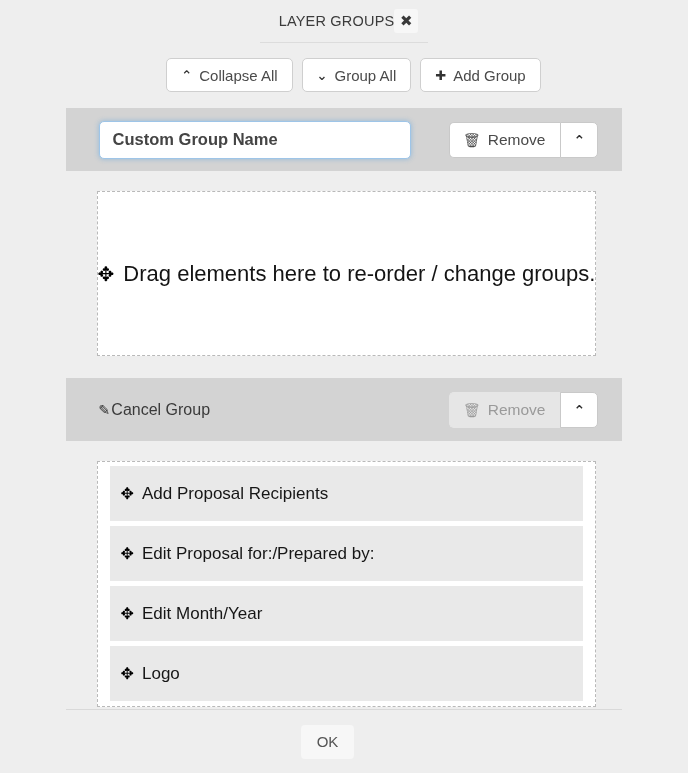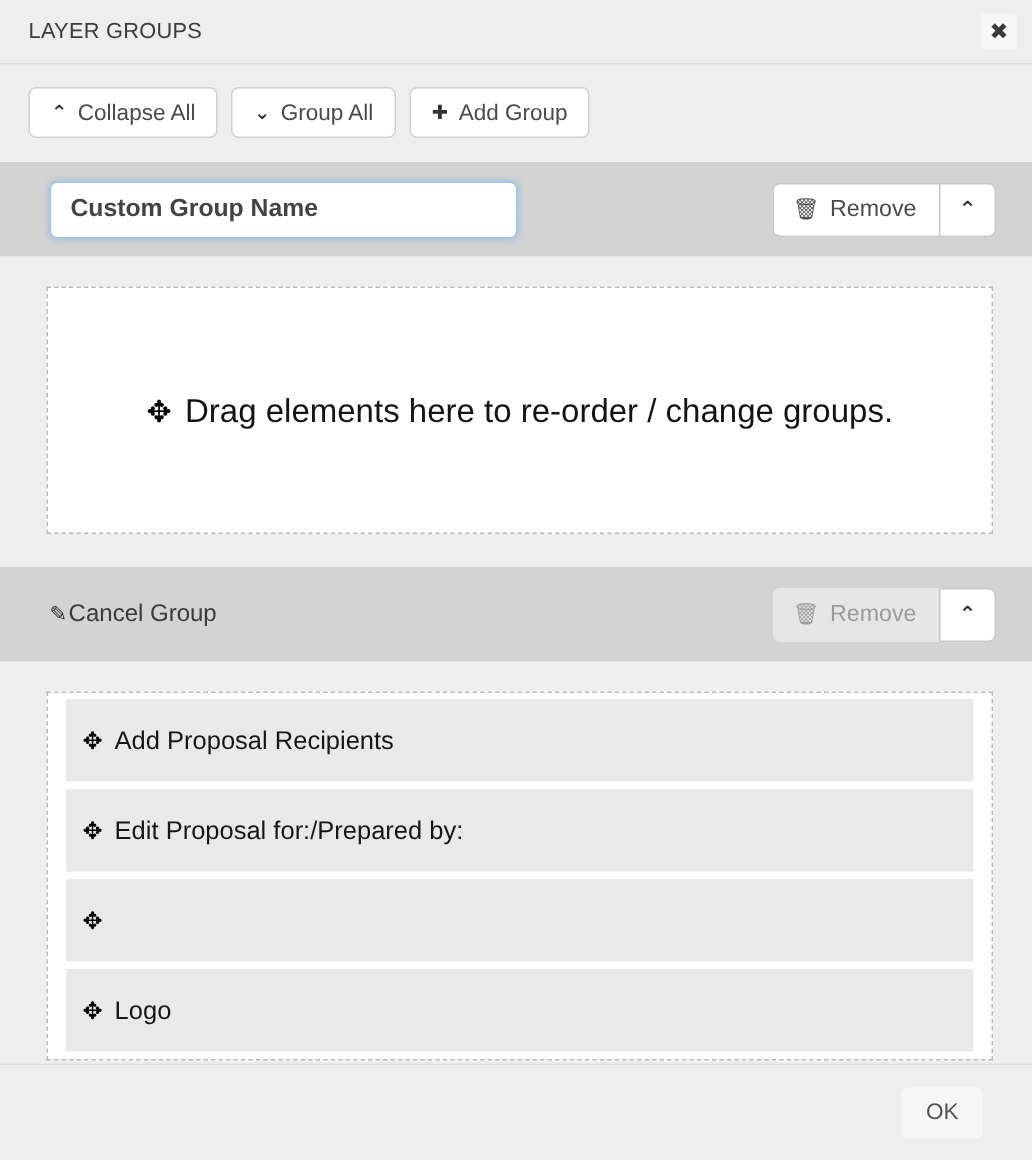--- a/index.html
+++ b/index.html
@@ -22,6 +22,7 @@
     flex-direction: column;
     background: #eeeeee;
     position: relative;
+    align-items: center;
   }
 
   

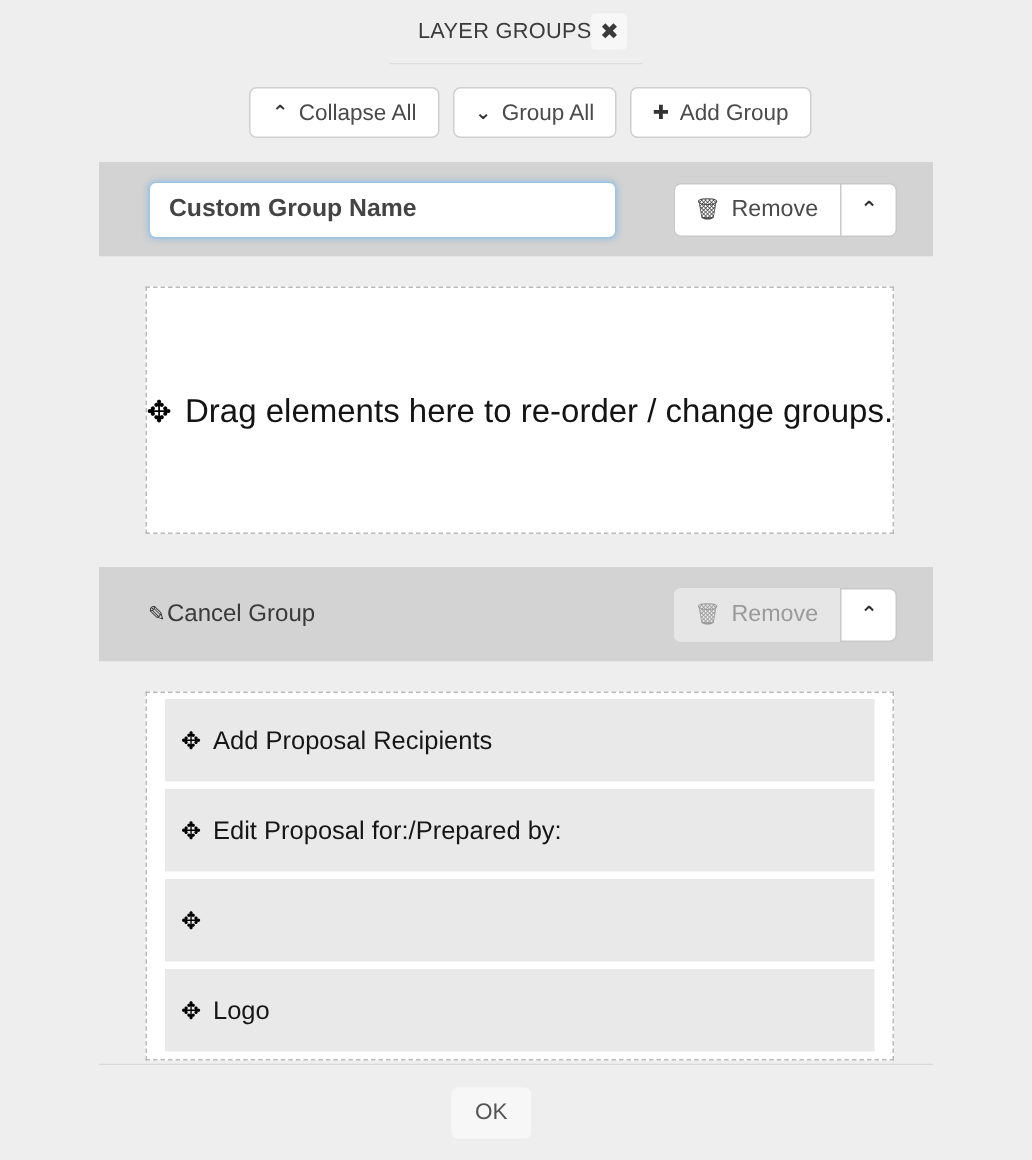--- a/index.html
+++ b/index.html
@@ -340,6 +340,7 @@
         </div>
         <div class="layer-item">
           <span class="move-ico">✥</span>
+          <span>Edit Month/Year</span>
         </div>
         <div class="layer-item">
           <span class="move-ico">✥</span>

